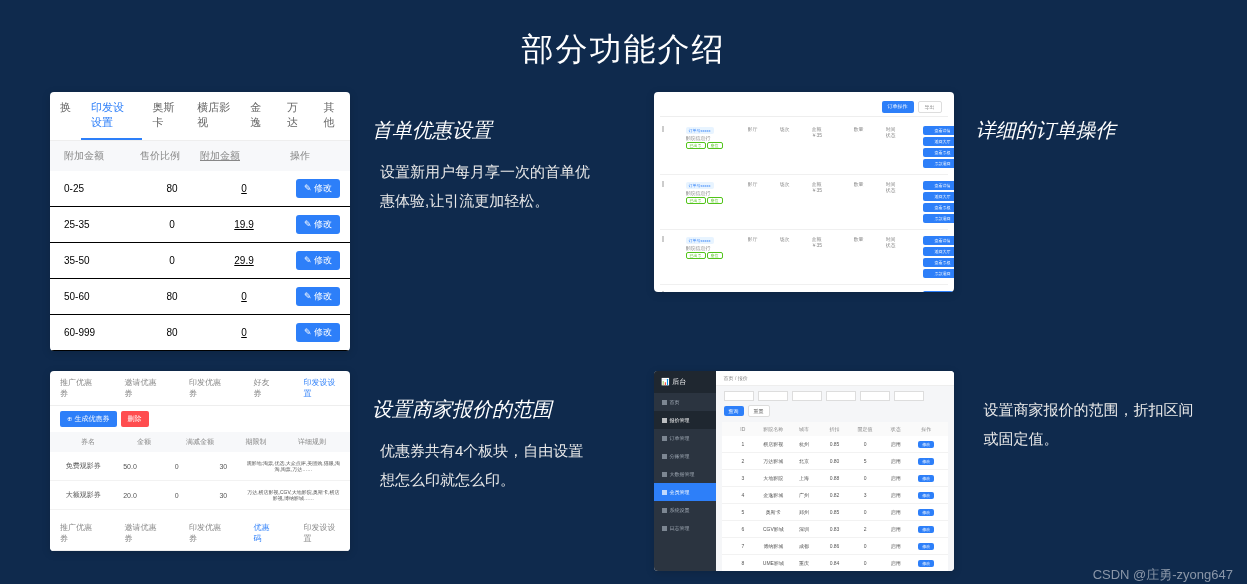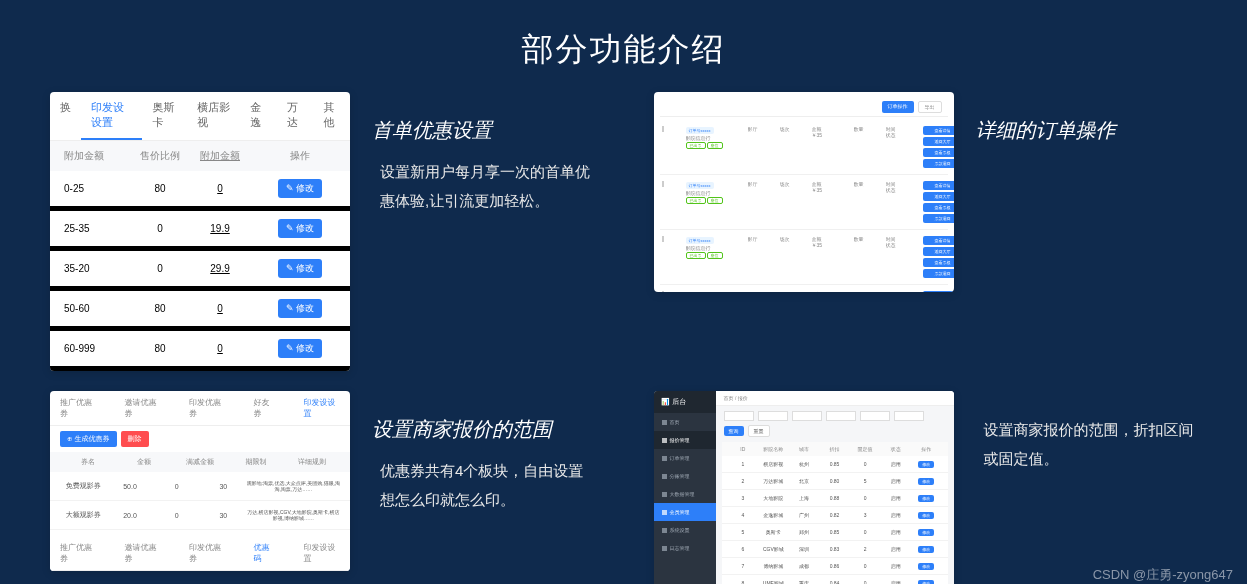--- a/index.html
+++ b/index.html
@@ -52,7 +52,7 @@
     .t1-c2 { width: 60px; }
     .t1-c3 { width: 60px; text-decoration: underline; }
     .t1-c4 { flex: 1; }
-    .t1-row { display: flex; border-bottom: 5px solid #000000; font-size: 10px; align-items: center; }
+    .t1-row { display: flex; border-bottom: 1px solid #000000; font-size: 10px; align-items: center; gap: 12px; }
     .t1-btn { background: #2d7ff9; color: #fff; font-size: 9px; padding: 3px 8px; border-radius: 3px; border: none; display: inline-flex; align-items: center; gap: 2px; }
 
     

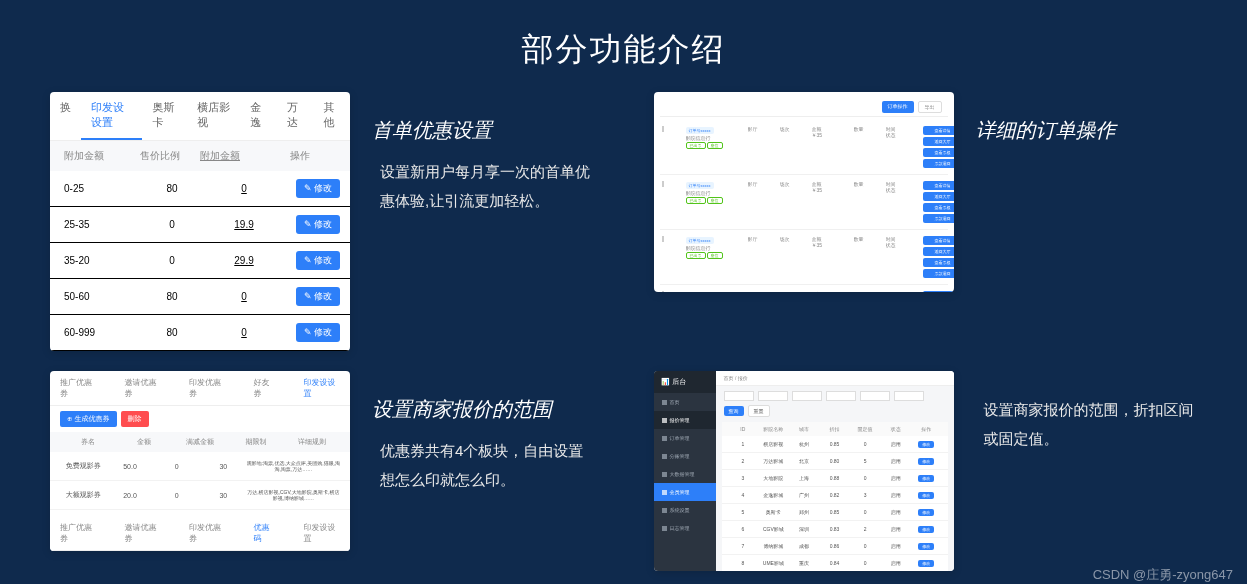--- a/index.html
+++ b/index.html
@@ -150,7 +150,7 @@
     </span>
           </div>
           <div class="t1-row">
-            <span class="t1-c1">35-20</span>
+            <span class="t1-c1">35-50</span>
     <span class="t1-c2">0</span>
     <span class="t1-c3">29.9</span>
     <span class="t1-c4">

